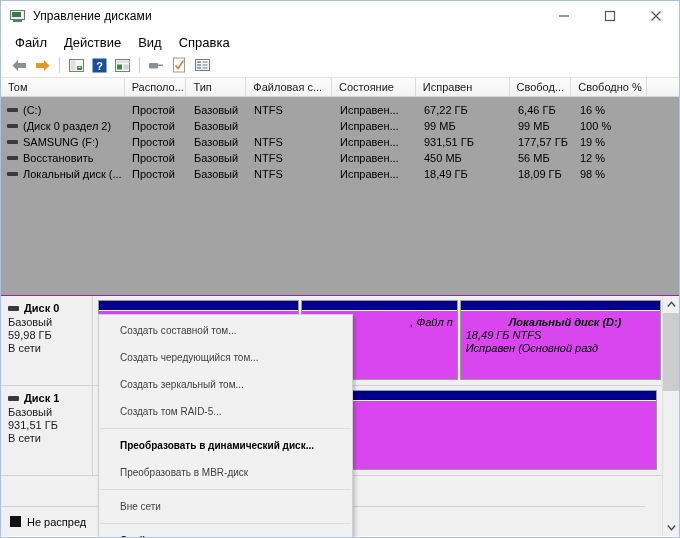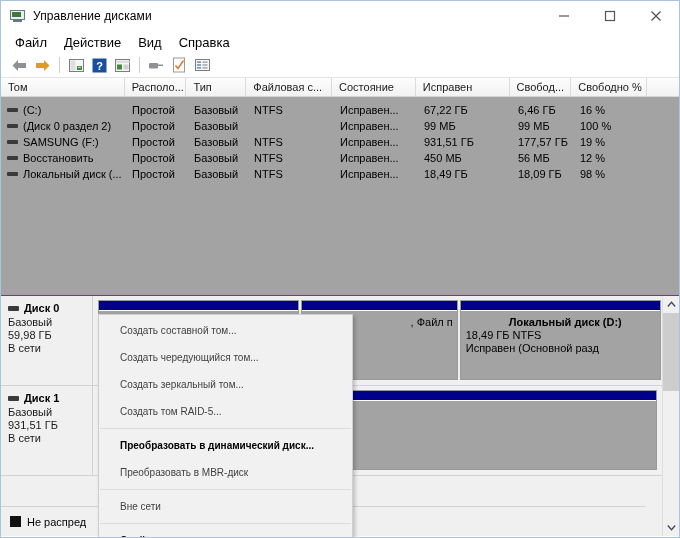--- a/index.html
+++ b/index.html
@@ -229,11 +229,12 @@
     gap: 2px;
   }
   .part {
-    background: #a3a3a3;
+    background: #d946ef;
     border: 1px solid #9a9a9a;
     box-sizing: border-box;
     position: relative;
     overflow: hidden;
+    font-style: italic;
   }
   .part .pcap {
     height: 9px;

